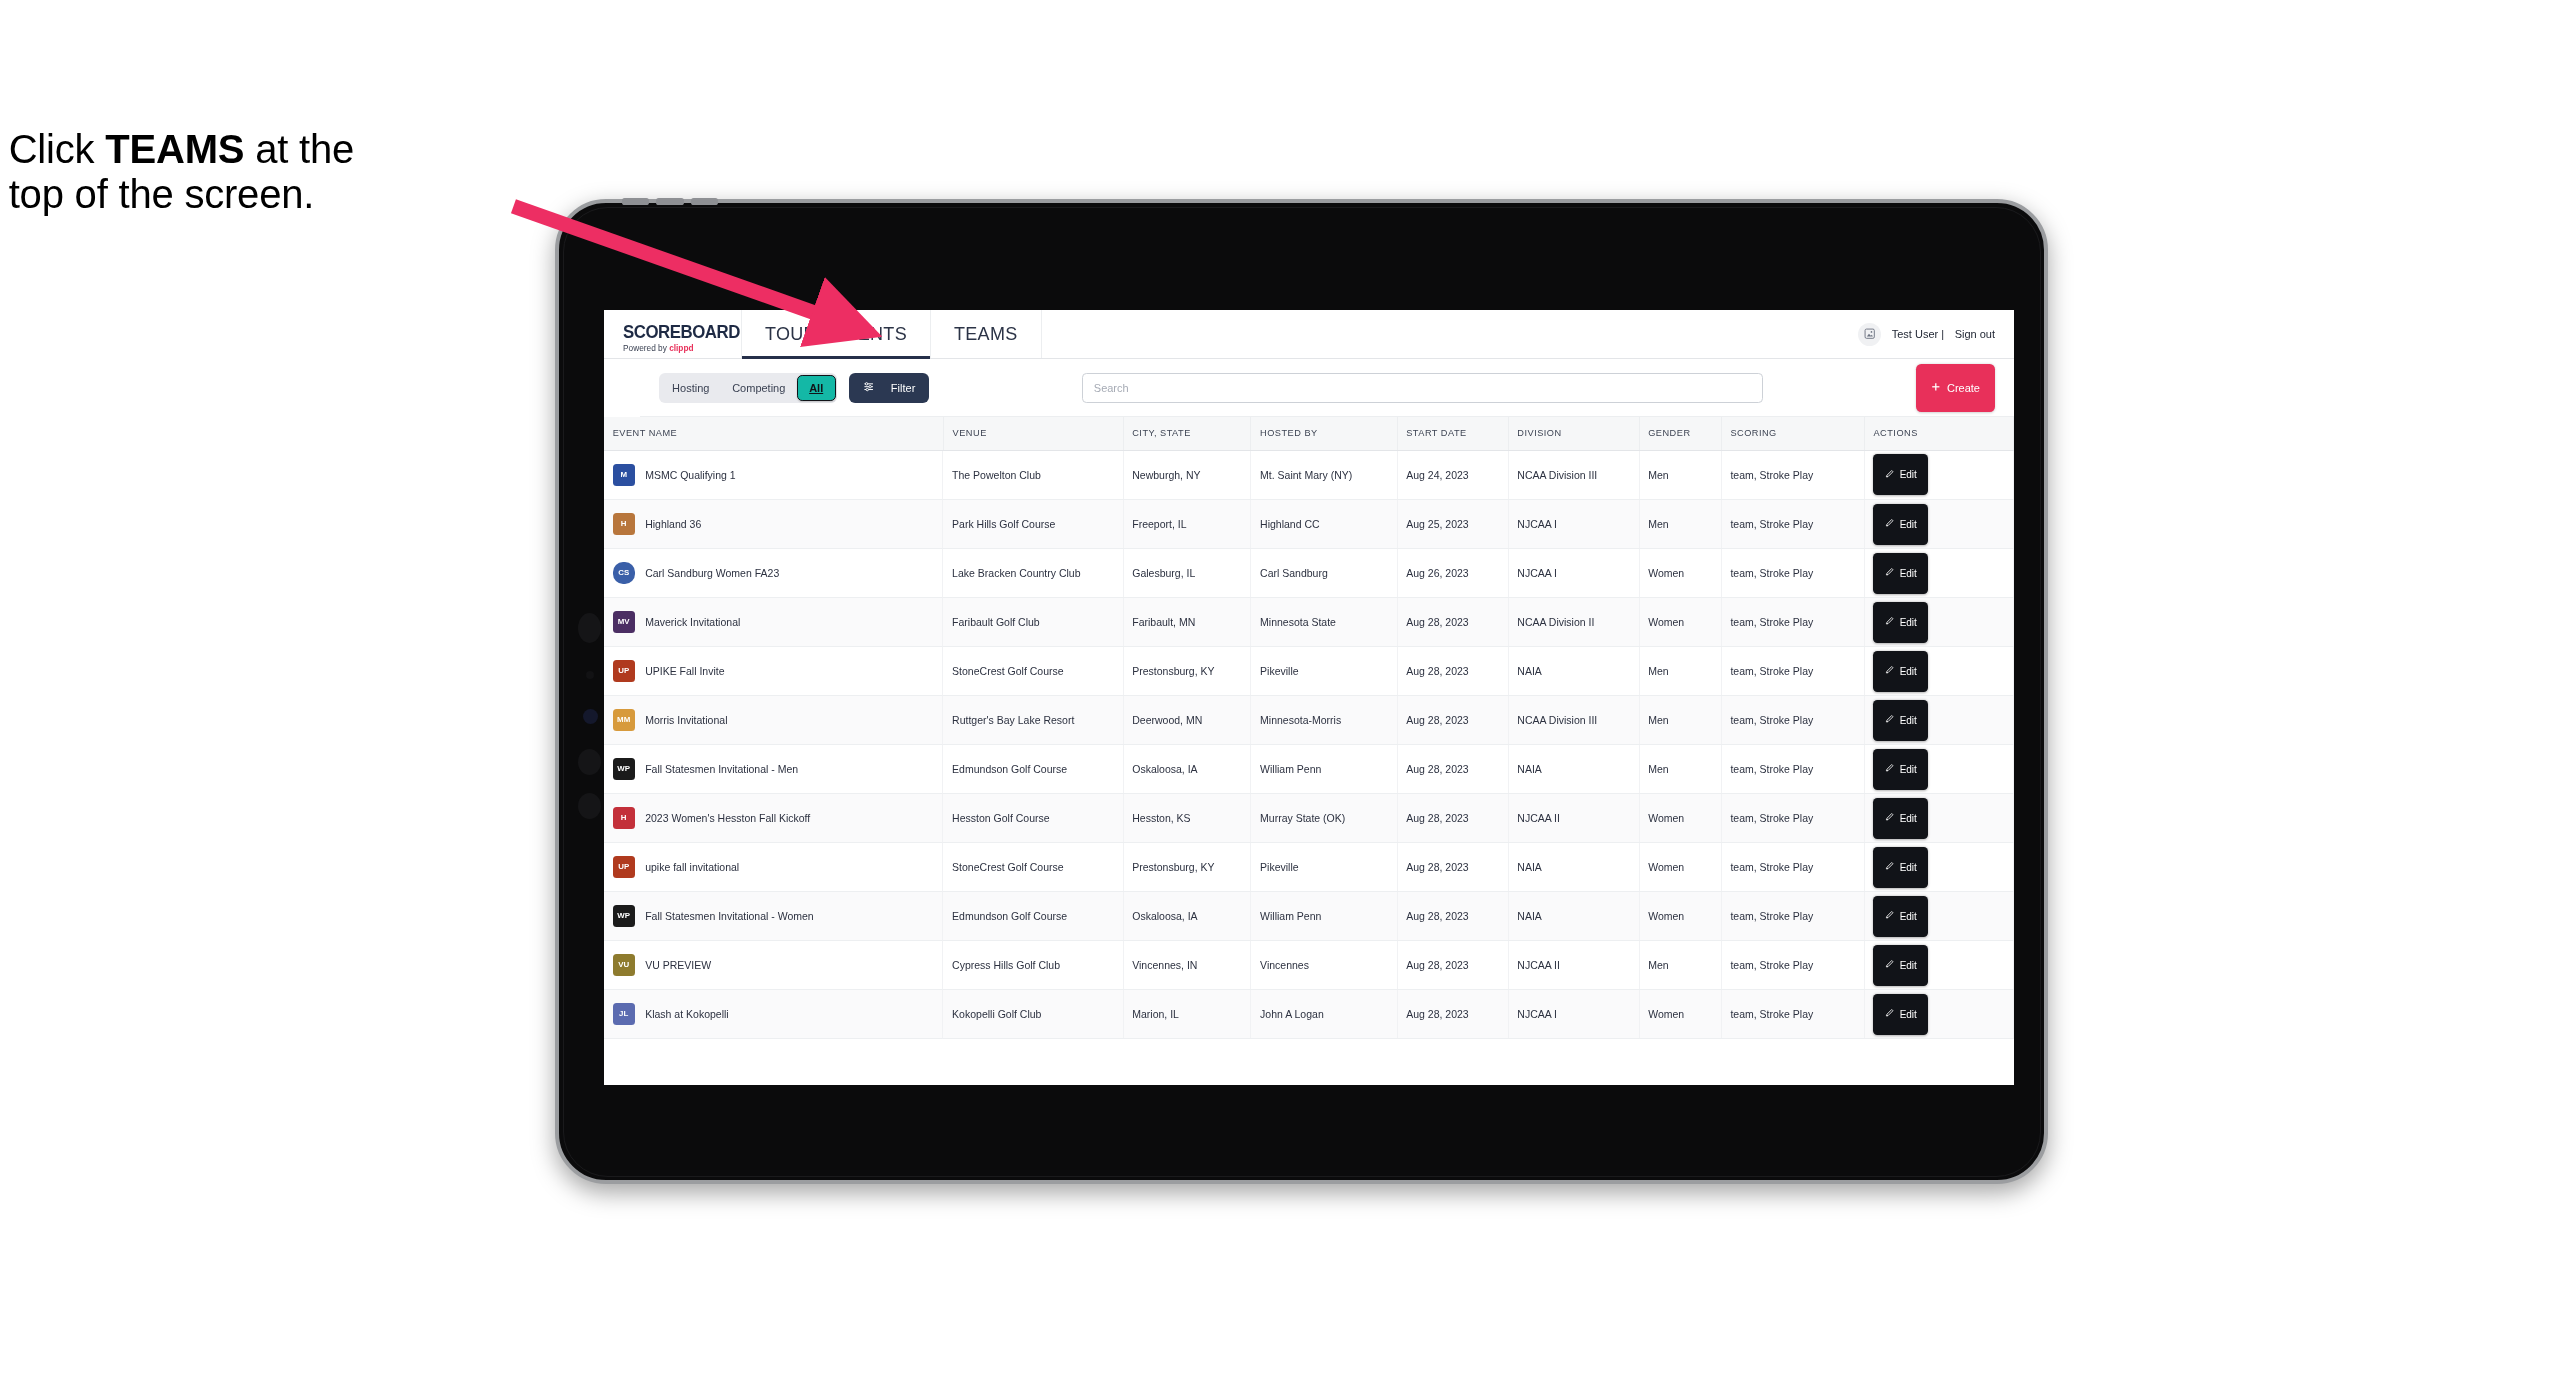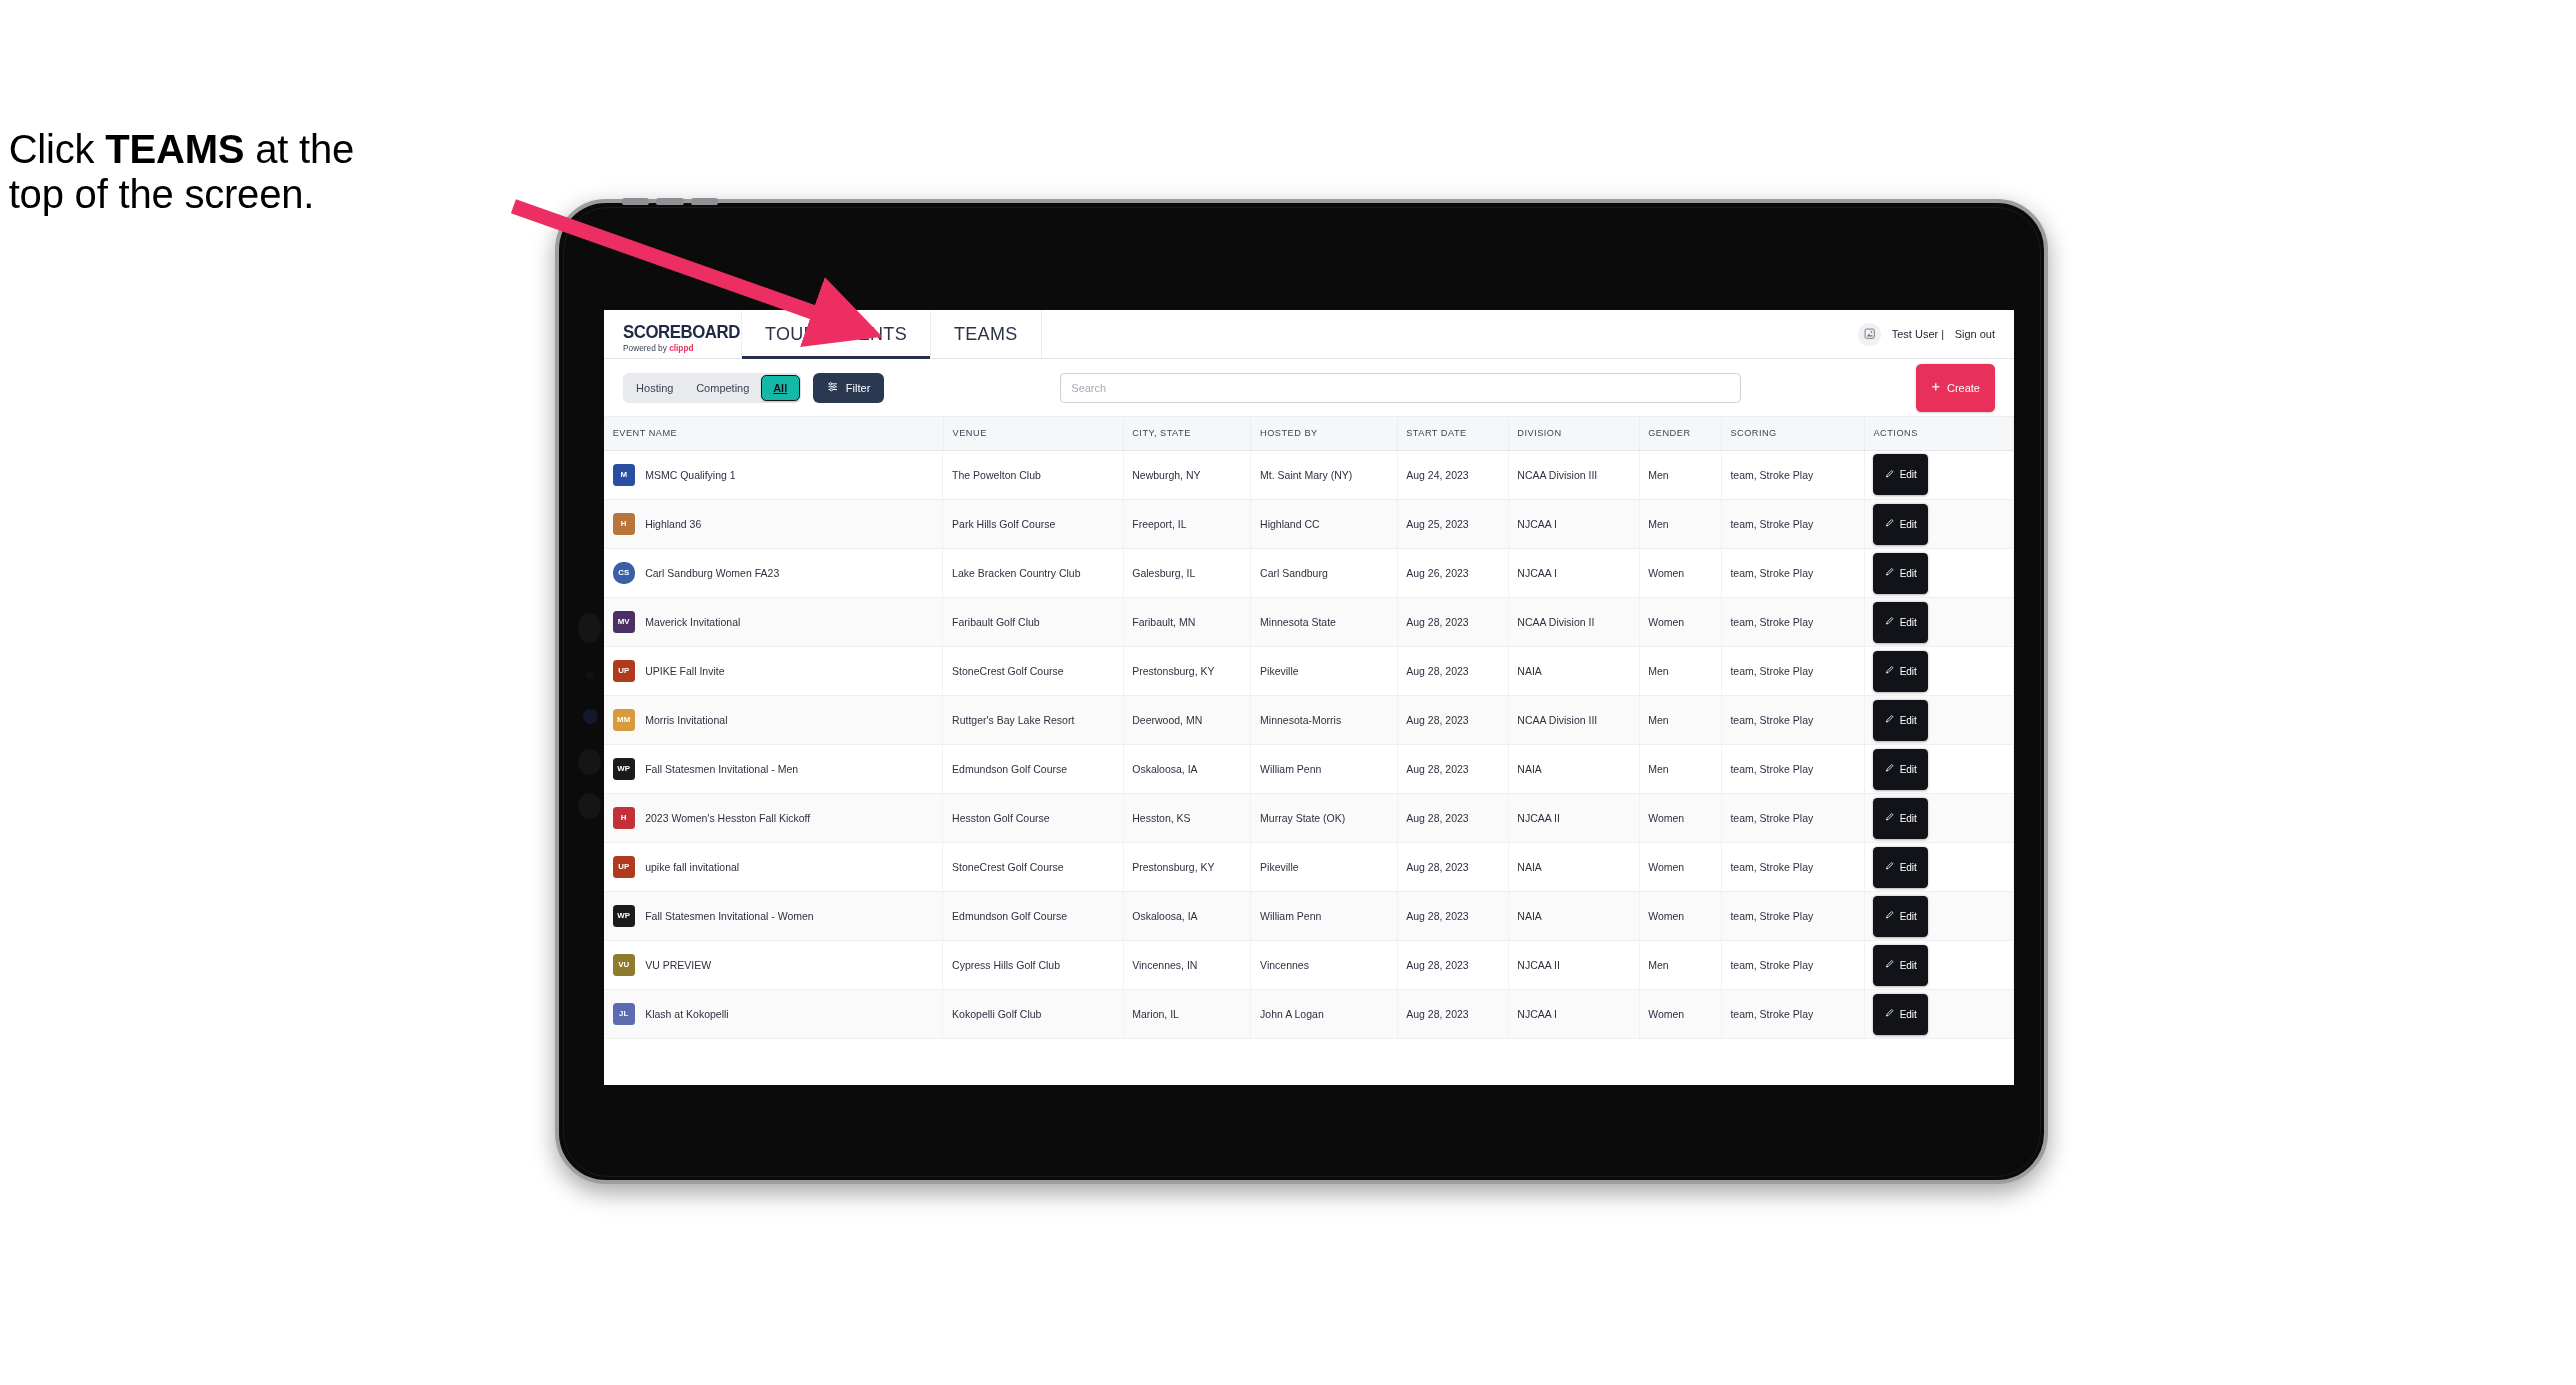--- a/index.html
+++ b/index.html
@@ -156,6 +156,7 @@
     padding: 0 19px;
     gap: 12.2px;
     border-bottom: 0.9px solid #eceef0;
+    margin-left: 36px;
   }
   .segmented {
     display: flex;

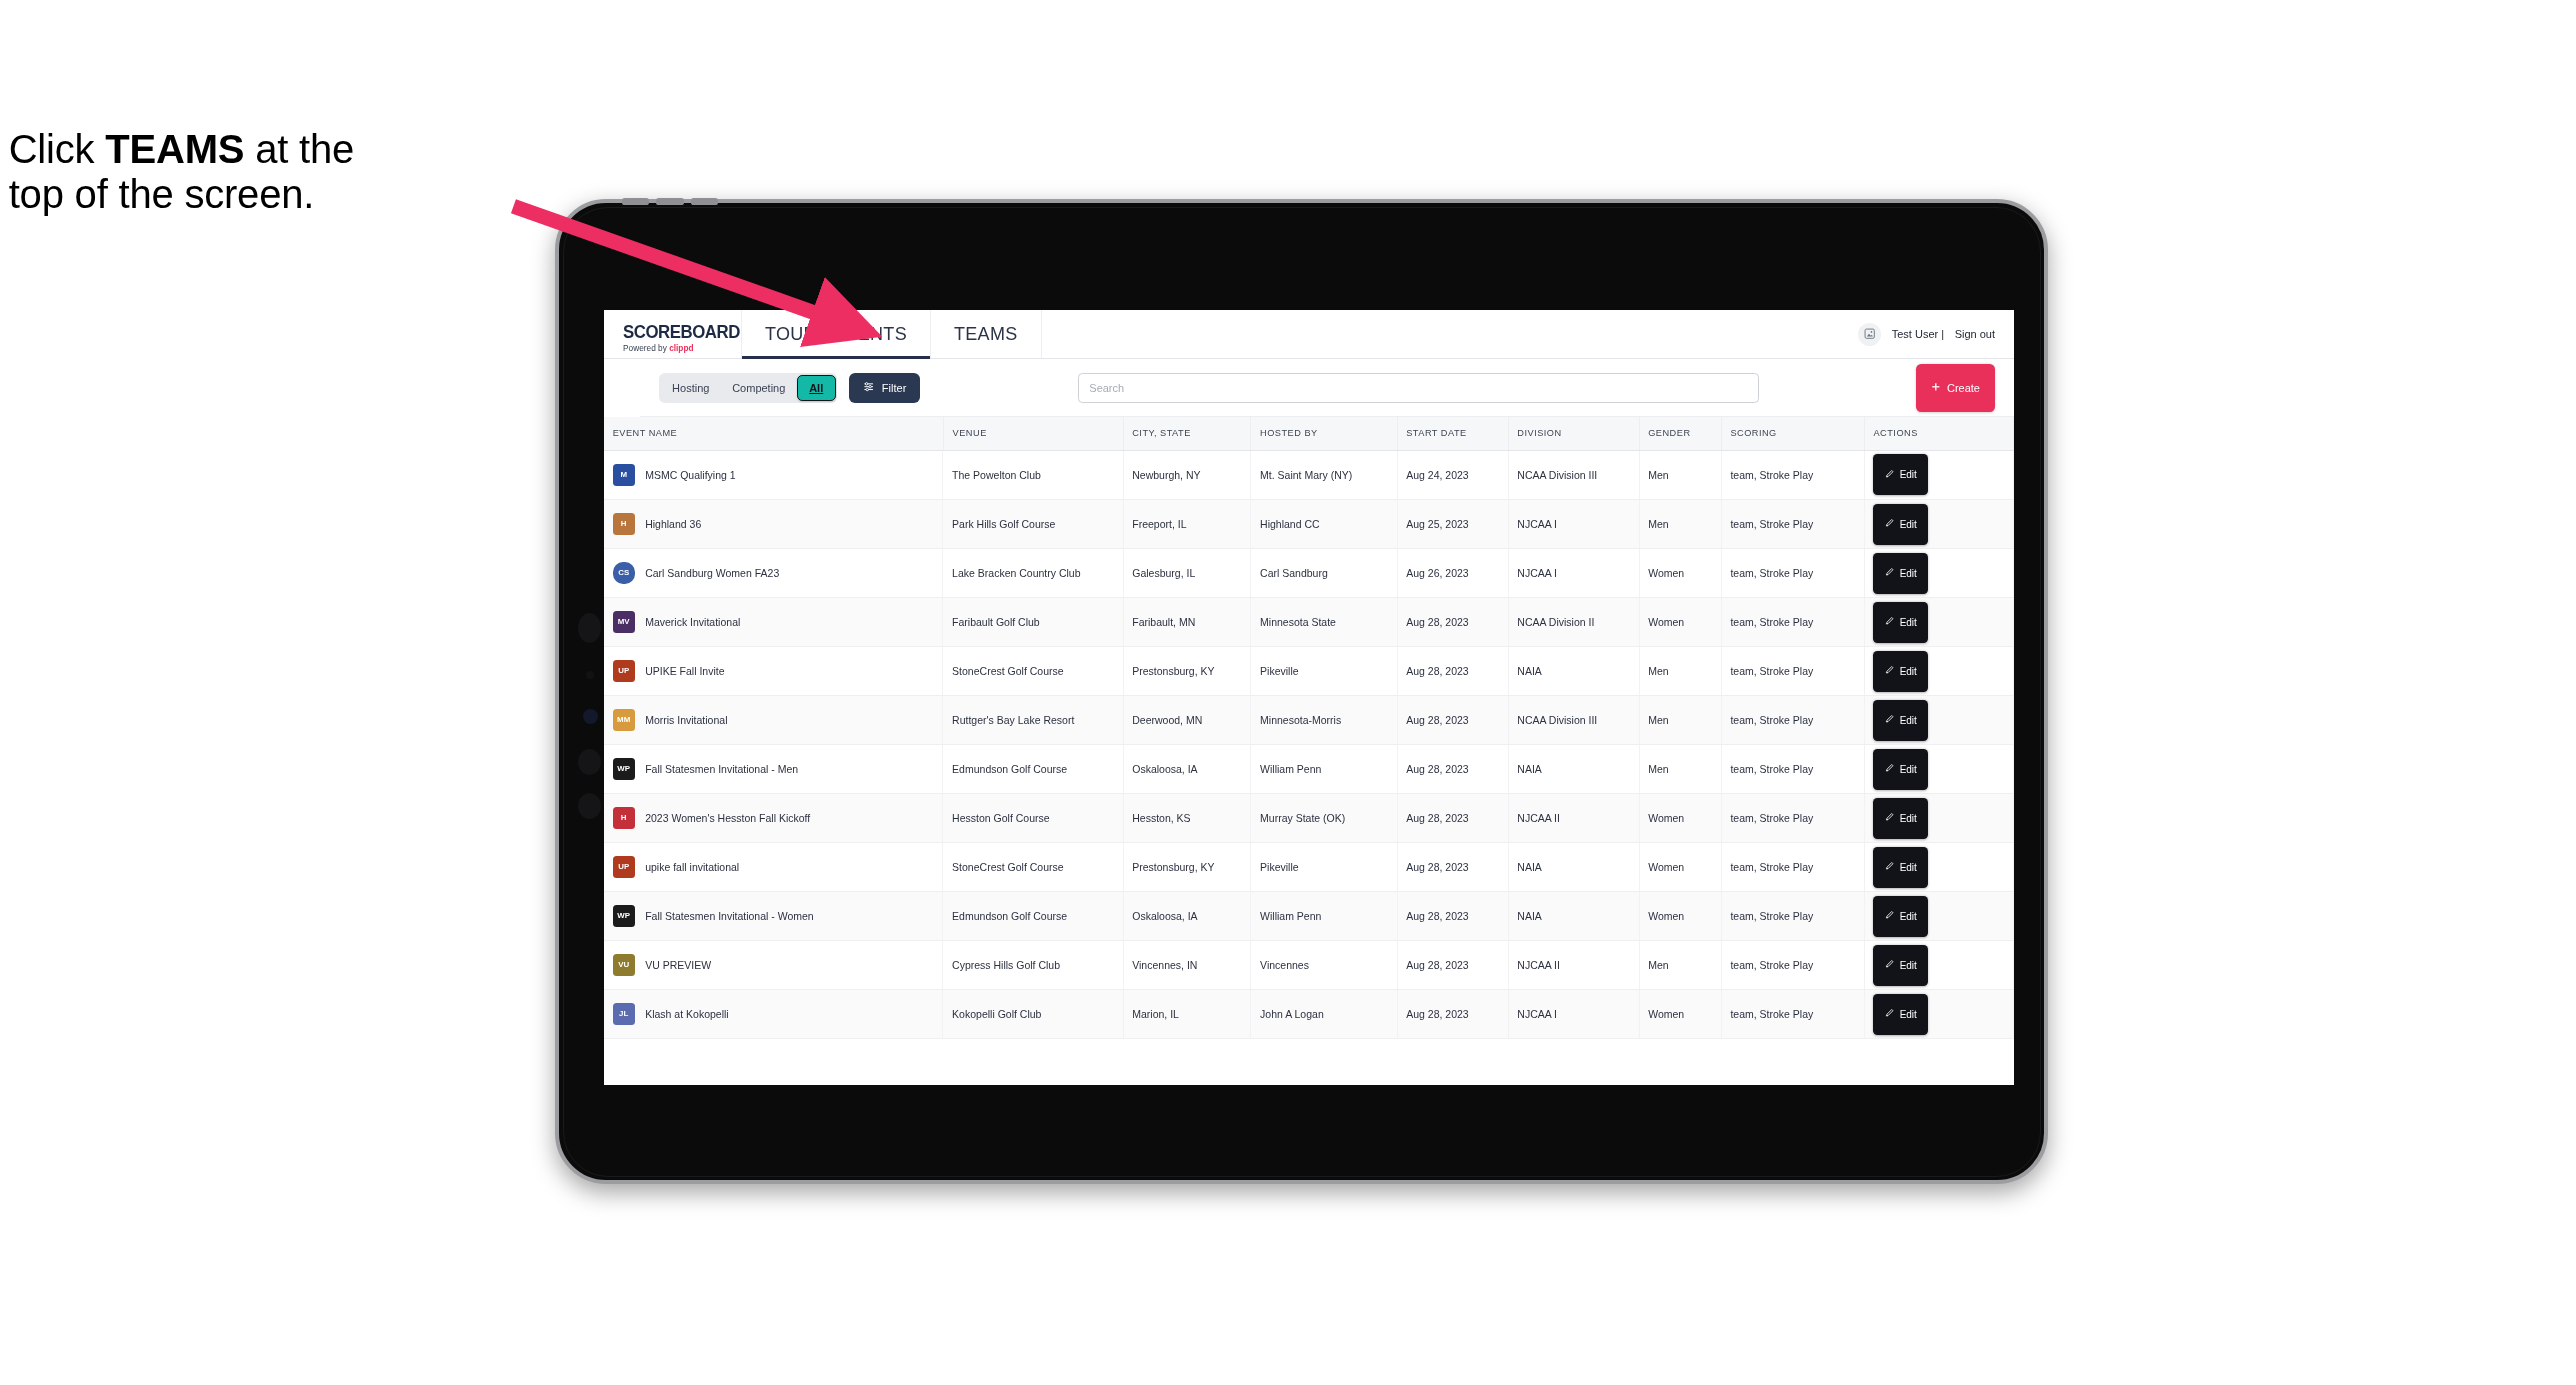--- a/index.html
+++ b/index.html
@@ -184,7 +184,7 @@
     text-decoration: underline;
   }
   .filter-btn {
-    display: flex; align-items: center; gap: 7px;
+    display: flex; align-items: center; gap: 16px;
     background: #2b3852;
     color: #fff;
     font-size: 11px;

